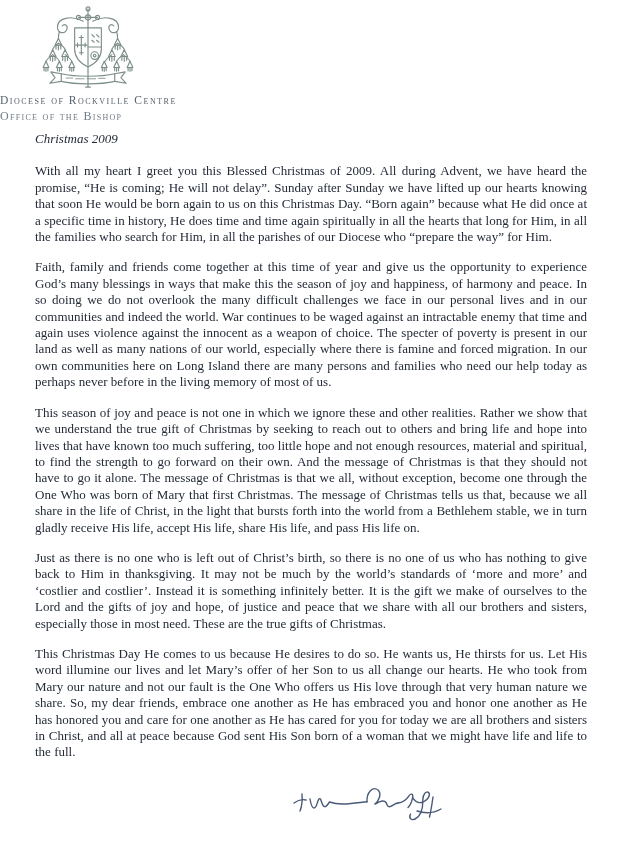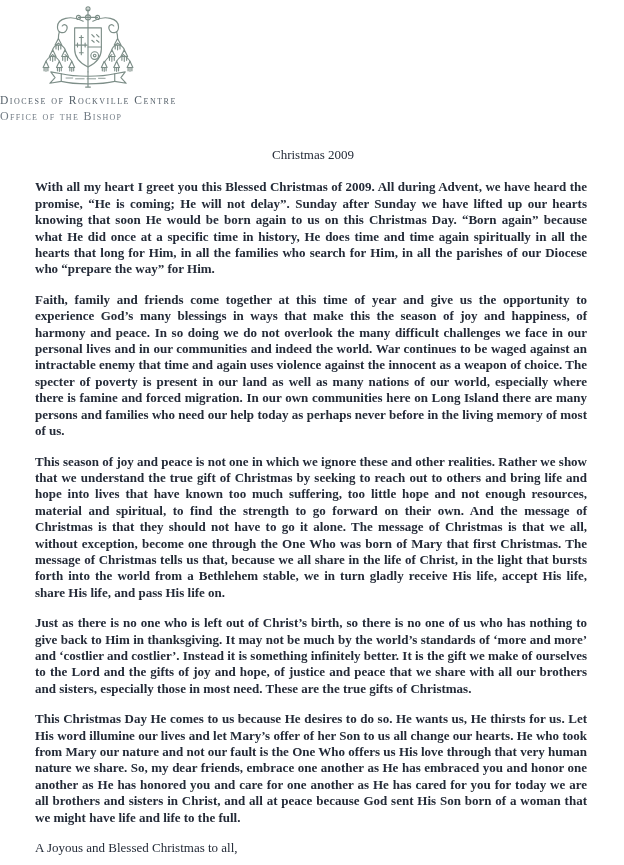--- a/index.html
+++ b/index.html
@@ -39,7 +39,7 @@
     position: absolute; top: 131px; left: 35px; width: 556px;
     font-size: 13px; line-height: 16.4px;
   }
-  .title { text-align: center; margin: 16px 0 16px 0; }
+  .title { margin: 0 0 16px 0; font-style: italic; }
   .salutation { margin: 0 0 15px 0; }
   p.para { margin: 0 4px 14px 0; text-align: justify; font-weight: bold; }
   .closing { margin: 1px 0 10px 0; }

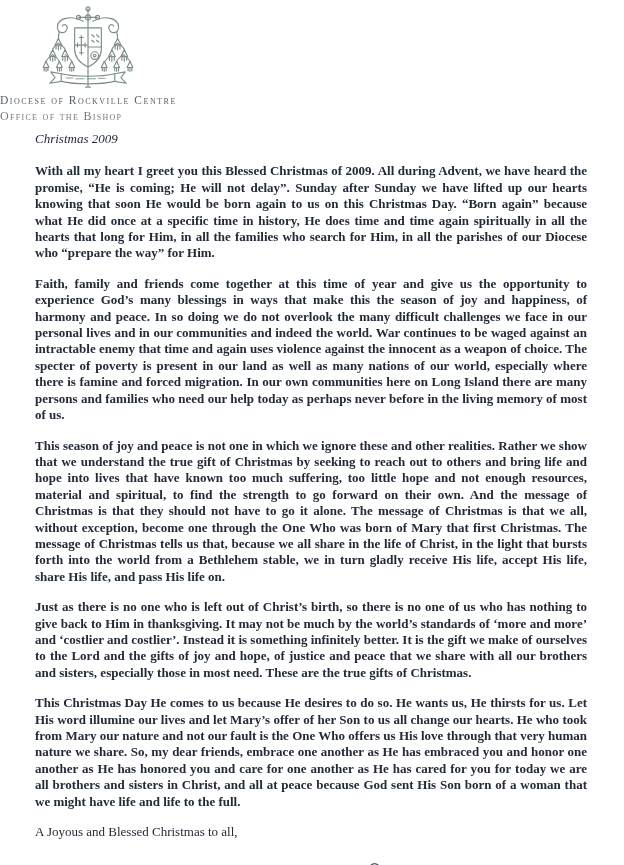--- a/index.html
+++ b/index.html
@@ -41,7 +41,7 @@
   }
   .title { margin: 0 0 16px 0; font-style: italic; }
   .salutation { margin: 0 0 15px 0; }
-  p.para { margin: 0 4px 14px 0; text-align: justify; font-weight: bold; }
+  p.para { margin: 0 4px 14px 0; text-align: justify; }
   .closing { margin: 1px 0 10px 0; }
 
   

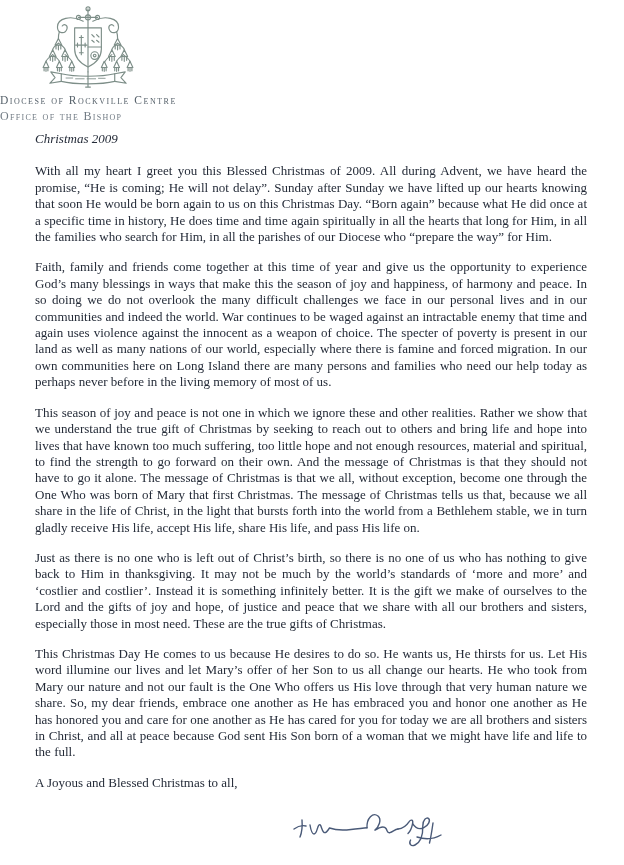--- a/index.html
+++ b/index.html
@@ -117,7 +117,6 @@
     <p class="para">Just as there is no one who is left out of Christ’s birth, so there is no one of us who has nothing to give back to Him in thanksgiving.  It may not be much by the world’s standards of ‘more and more’ and ‘costlier and costlier’.  Instead it is something infinitely better.  It is the gift we make of ourselves to the Lord and the gifts of joy and hope, of justice and peace that we share with all our brothers and sisters, especially those in most need.  These are the true gifts of Christmas.</p>
     <p class="para">This Christmas Day He comes to us because He desires to do so.  He wants us, He thirsts for us.  Let His word illumine our lives and let Mary’s offer of her Son to us all change our hearts.  He who took from Mary our nature and not our fault is the One Who offers us His love through that very human nature we share. So, my dear friends, embrace one another as He has embraced you and honor one another as He has honored you and care for one another as He has cared for you for today we are all brothers and sisters in Christ, and all at peace because God sent His Son born of a woman that we might have life and life to the full.</p>
 
-    <div class="closing">A Joyous and Blessed Christmas to all,</div>
 
     <div class="sig-block">
       <svg class="signature" width="160" height="48" viewBox="0 0 160 48" fill="none" stroke="currentColor" stroke-width="1.4" stroke-linecap="round">

